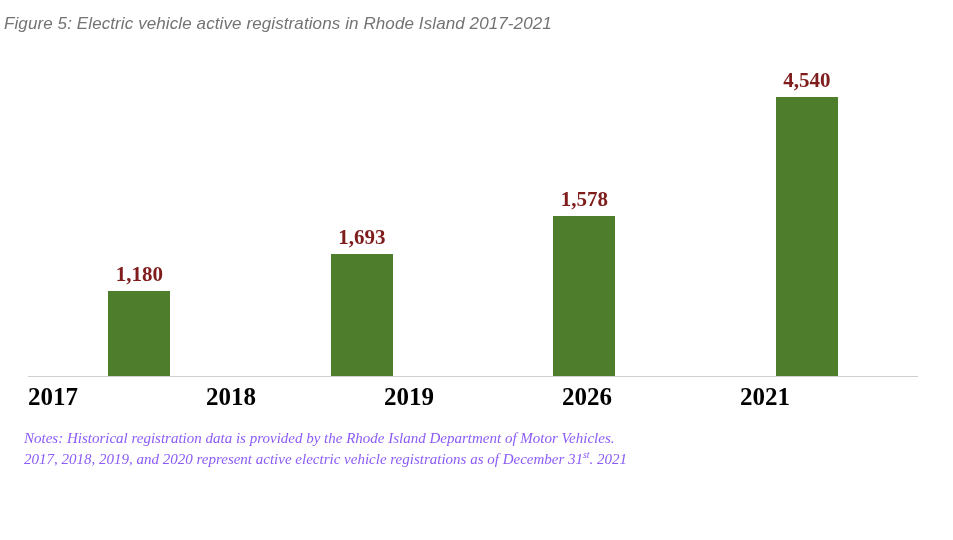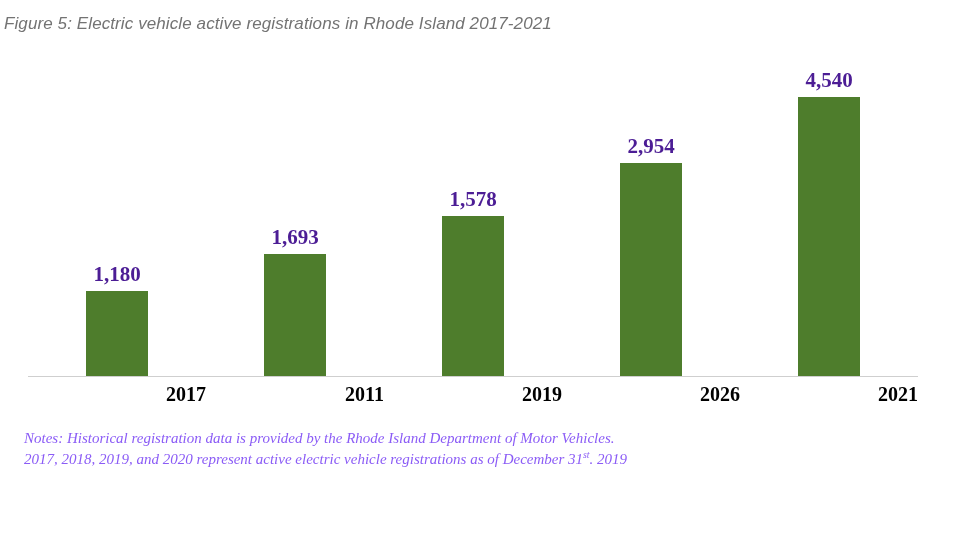--- a/index.html
+++ b/index.html
@@ -85,7 +85,7 @@
     font-family: "Liberation Serif", serif;
     font-weight: bold;
     font-size: 21px;
-    color: #4c1d95;
+    color: #7f1d1d;
     margin-bottom: 6px;
     line-height: 1;
   }

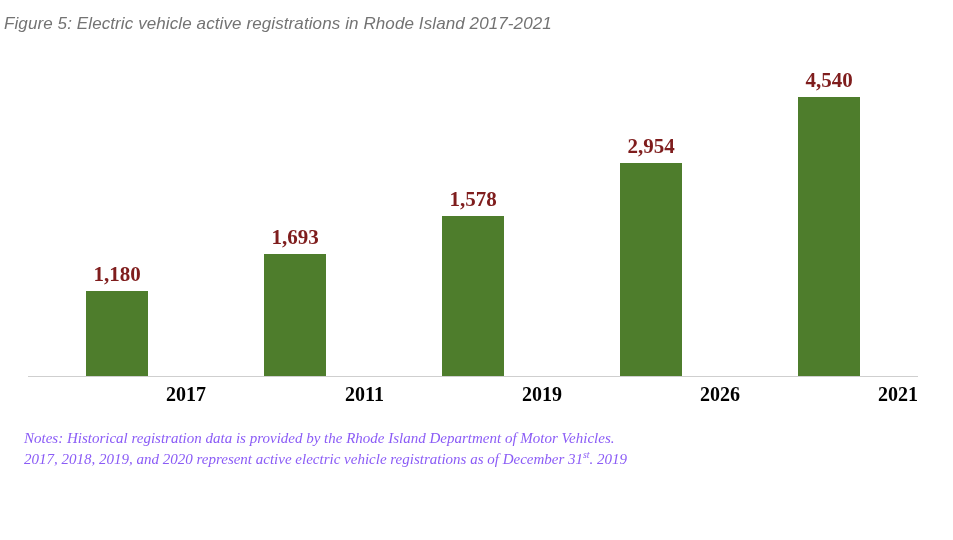--- a/index.html
+++ b/index.html
@@ -157,10 +157,6 @@
         <div class="bar-rect" style="height:160px"></div>
       </div>
 
-      <div class="bar-col">
-        <div class="bar-value">2,954</div>
-        <div class="bar-rect" style="height:213px"></div>
-      </div>
 
       <div class="bar-col">
         <div class="bar-value">4,540</div>

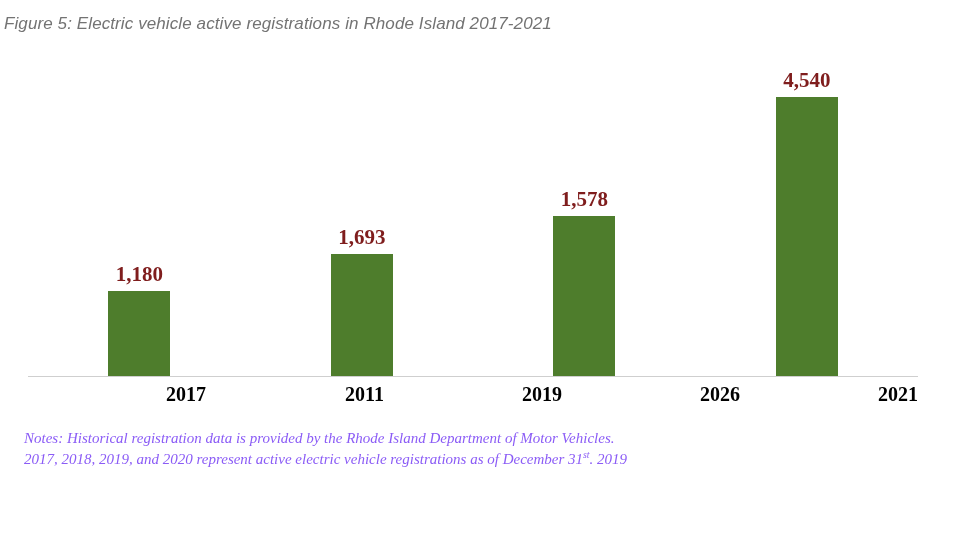--- a/index.html
+++ b/index.html
@@ -104,10 +104,10 @@
   }
   .x-label {
     width: 178px;
-    text-align: right;
+    text-align: left;
     font-family: "Liberation Serif", serif;
     font-weight: bold;
-    font-size: 20px;
+    font-size: 25px;
     color: #000000;
   }
   .notes {

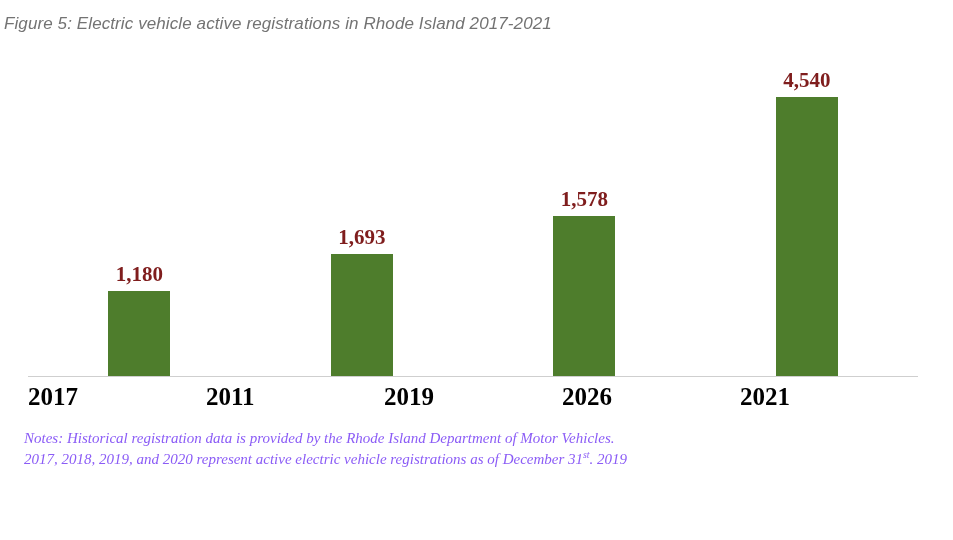--- a/index.html
+++ b/index.html
@@ -169,7 +169,7 @@
 
     <div class="x-labels">
       <div class="x-label">2017</div>
-      <div class="x-label">2011</div>
+      <div class="x-label">2018</div>
       <div class="x-label">2019</div>
       <div class="x-label">2026</div>
       <div class="x-label">2021</div>

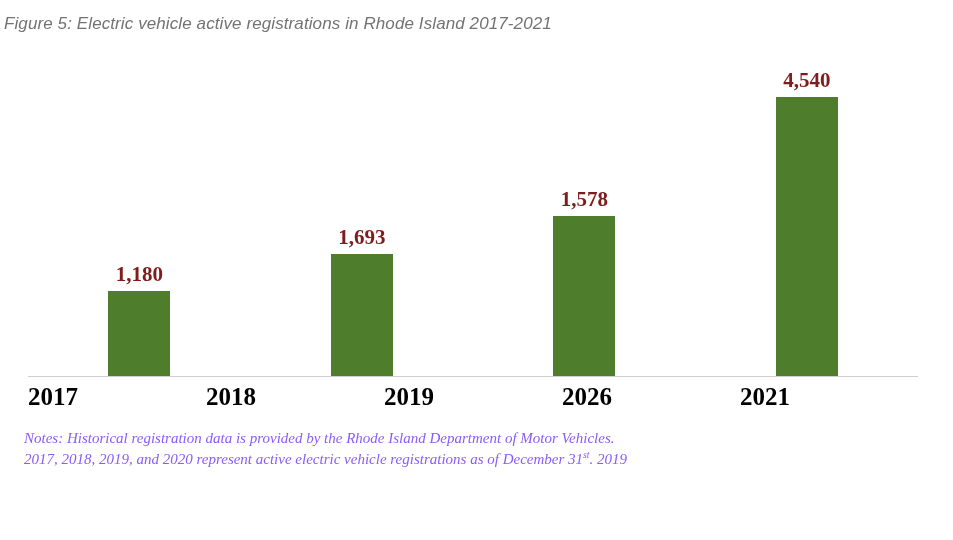--- a/index.html
+++ b/index.html
@@ -179,7 +179,7 @@
 
   <div class="notes">
     <div>Notes: Historical registration data is provided by the Rhode Island Department of Motor Vehicles.</div>
-    <div><span>2017, 2018, 2019, and 2020 represent active electric vehicle registrations as of December 31</span><sup>st</sup><span>. 2019</span></div>
+    <div><span>2017, 2018, 2019, and 2020 represent active electric vehicle registrations as of December 31</span><sup>st</sup><span>. 2021</span></div>
   </div>
 
 </div>

